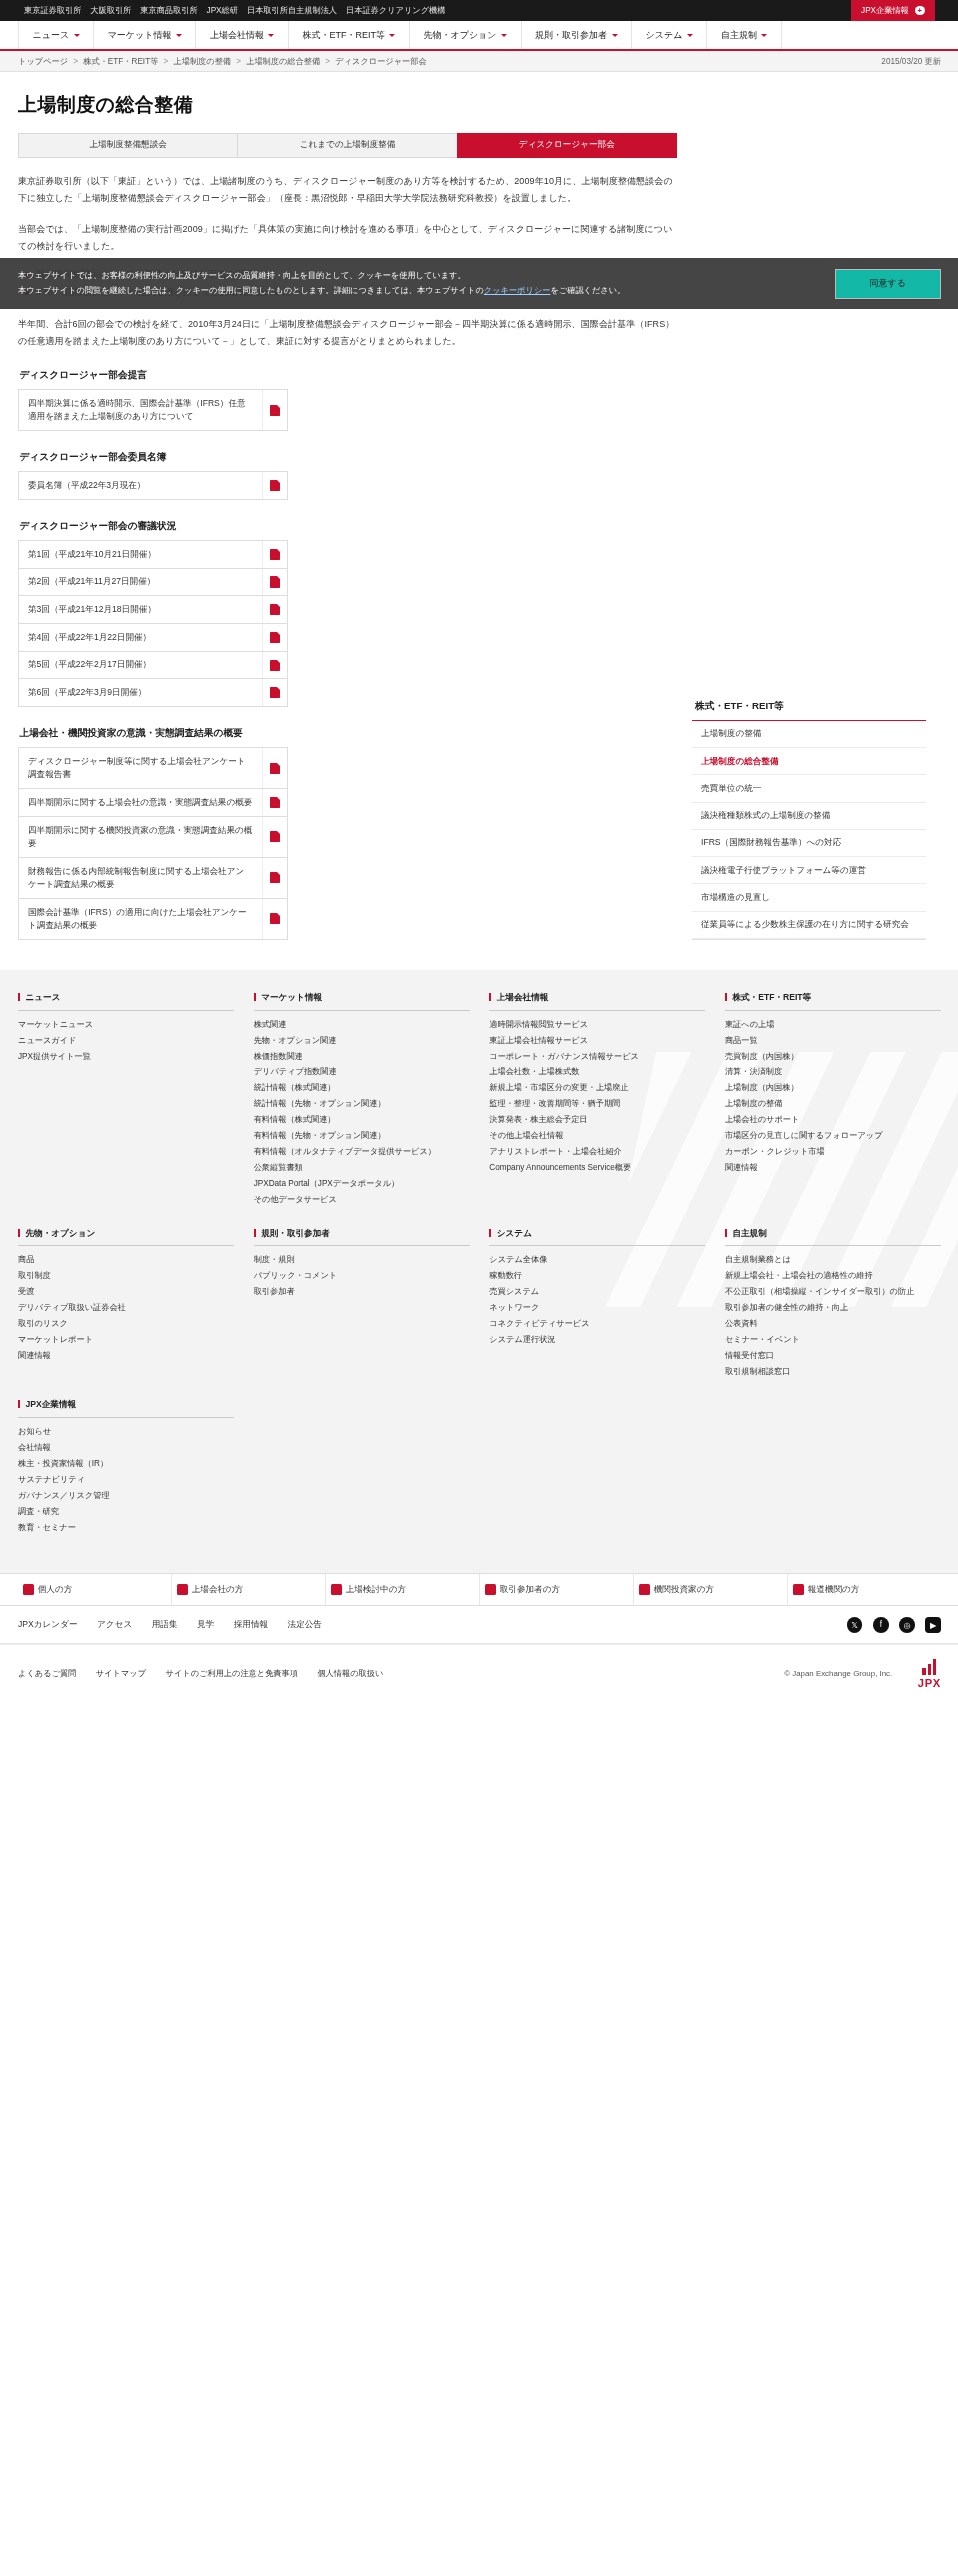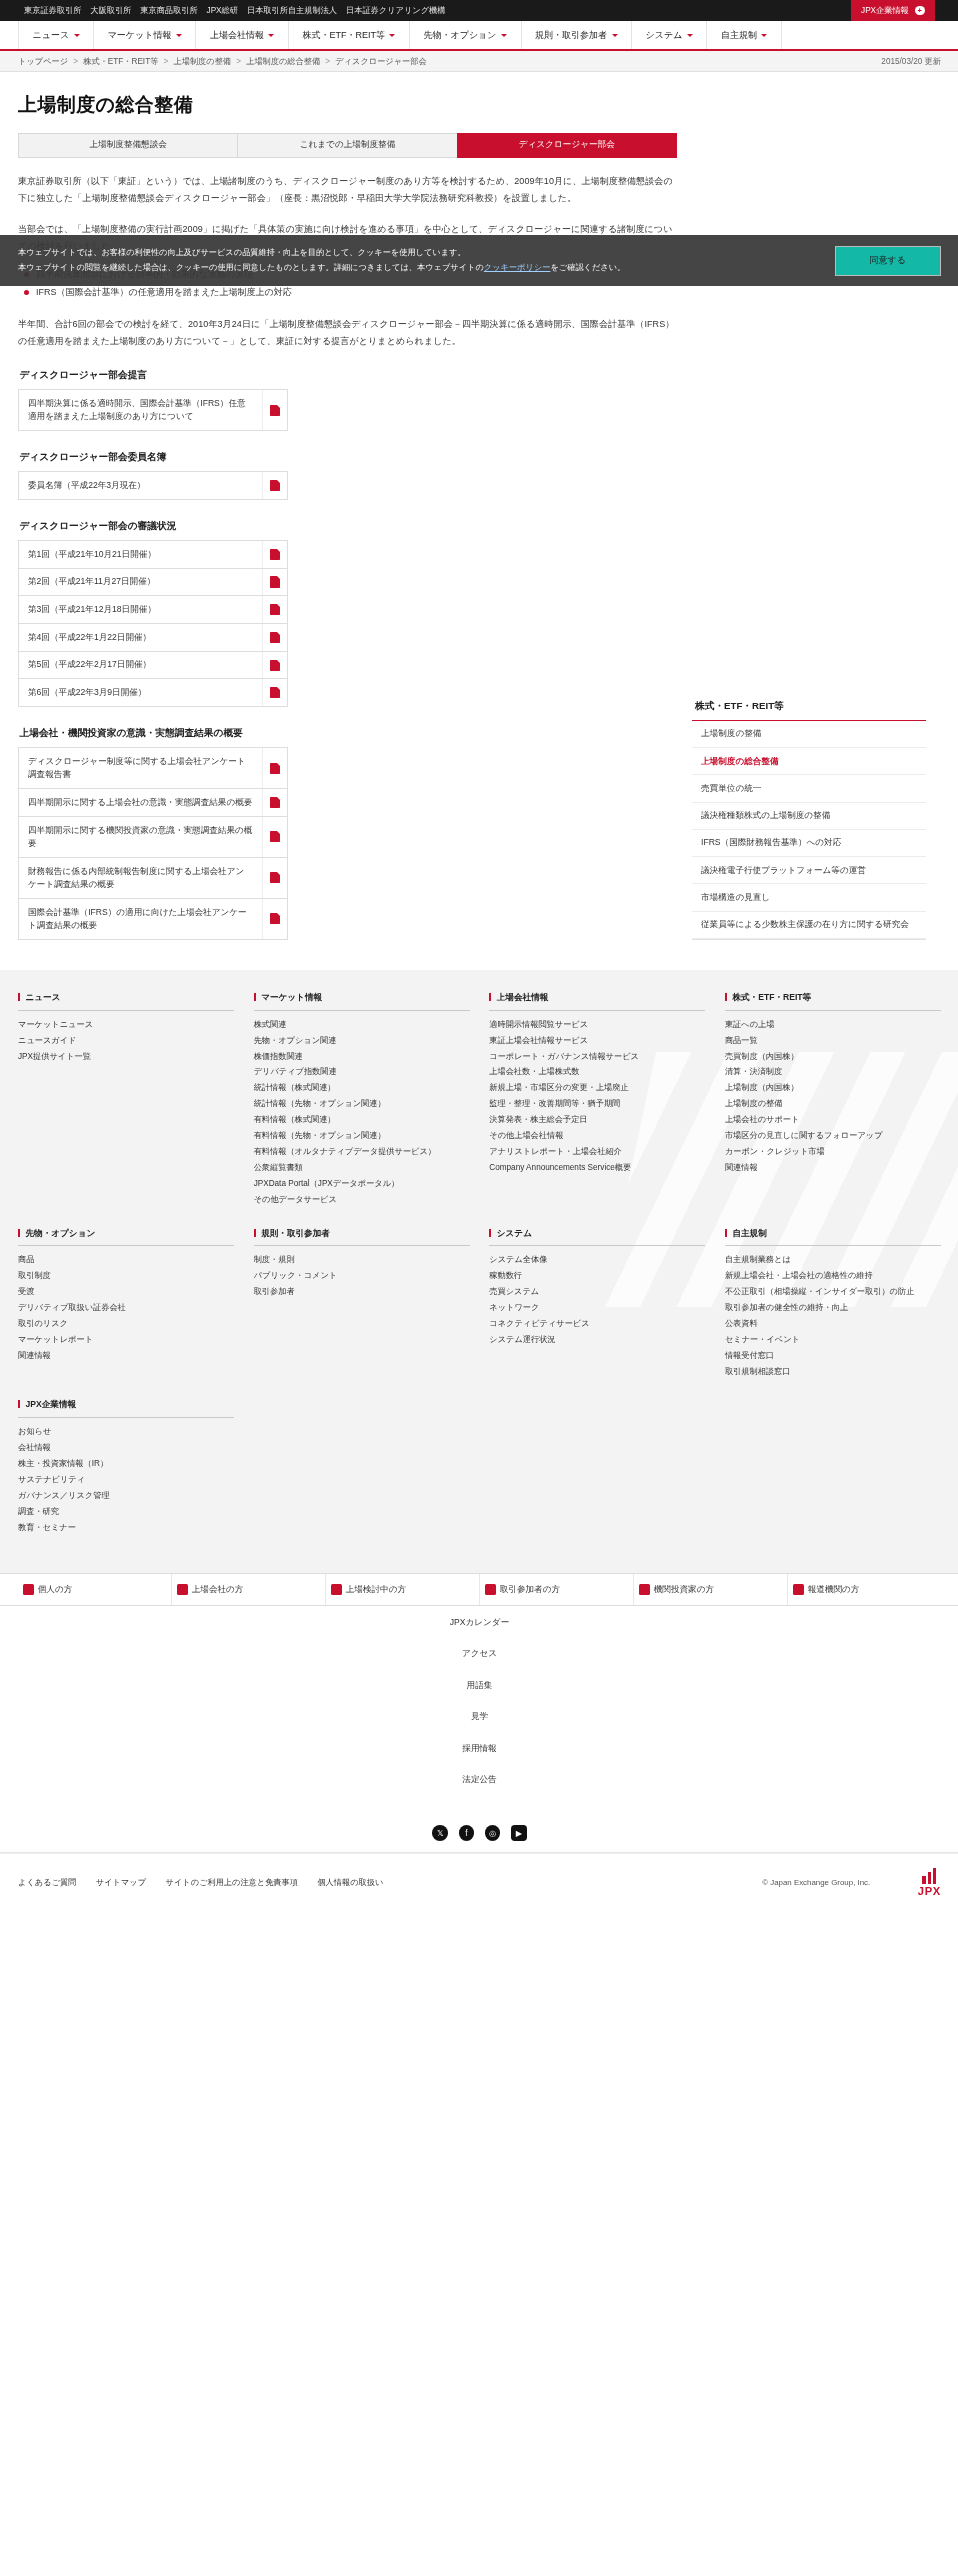--- a/index.html
+++ b/index.html
@@ -225,7 +225,7 @@
   
   .cookie {
     position: absolute;
-    left: 0; top: 235px;
+    left: 0; top: 258px;
     width: 959px;
     background: rgba(55,55,55,0.93);
     color: #fff;

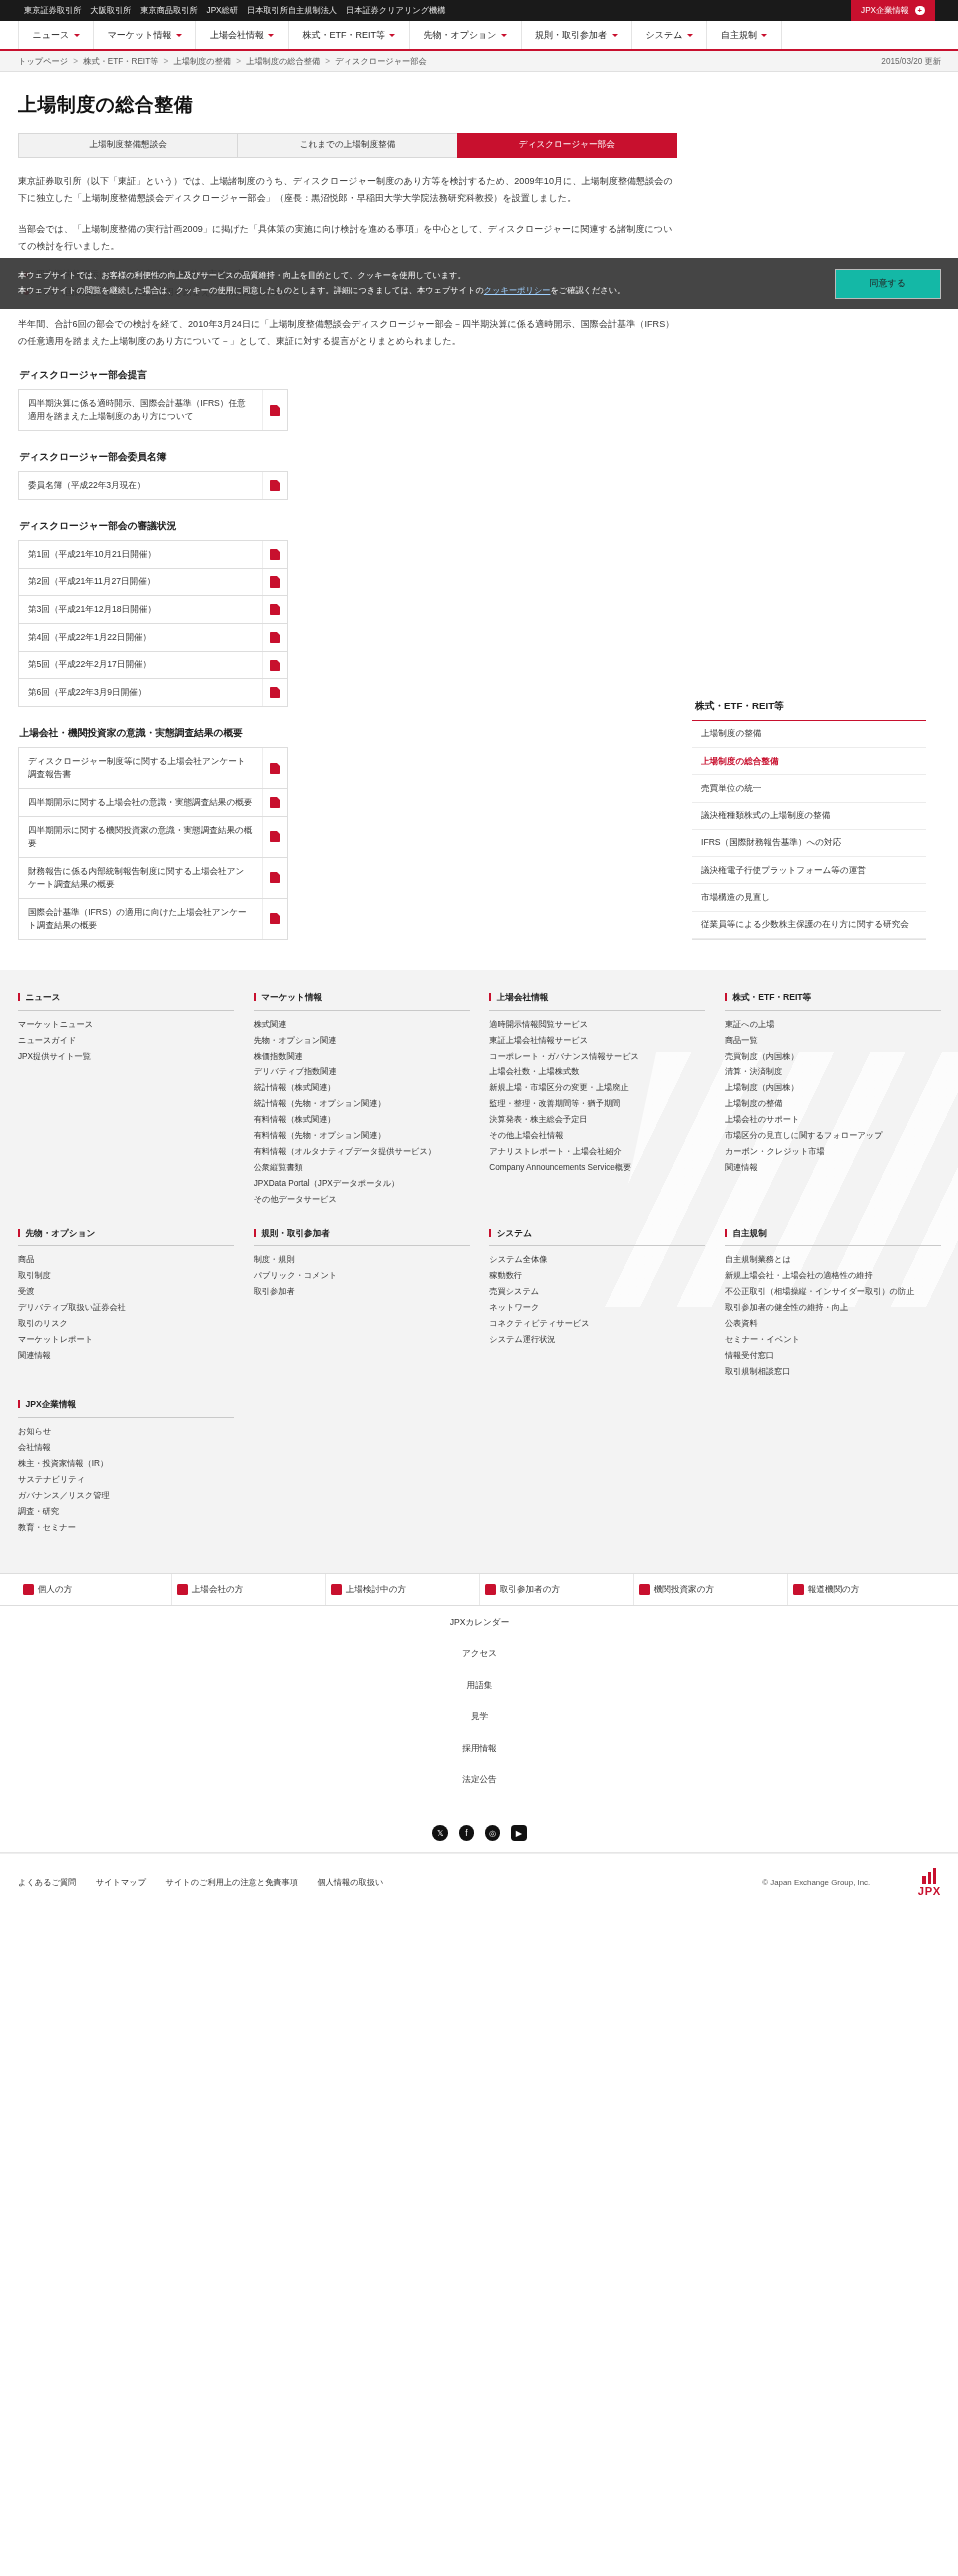--- a/index.html
+++ b/index.html
@@ -329,7 +329,6 @@
     padding: 10.5px 18px;
     gap: 19.5px;
     border-bottom: 0.7px solid #e6e6e6;
-    flex-direction: column;
   }
   .linkbar a { font-size: 8.6px; color: #333; text-decoration: none; cursor: pointer; }
   .linkbar .spacer { flex: 1; }

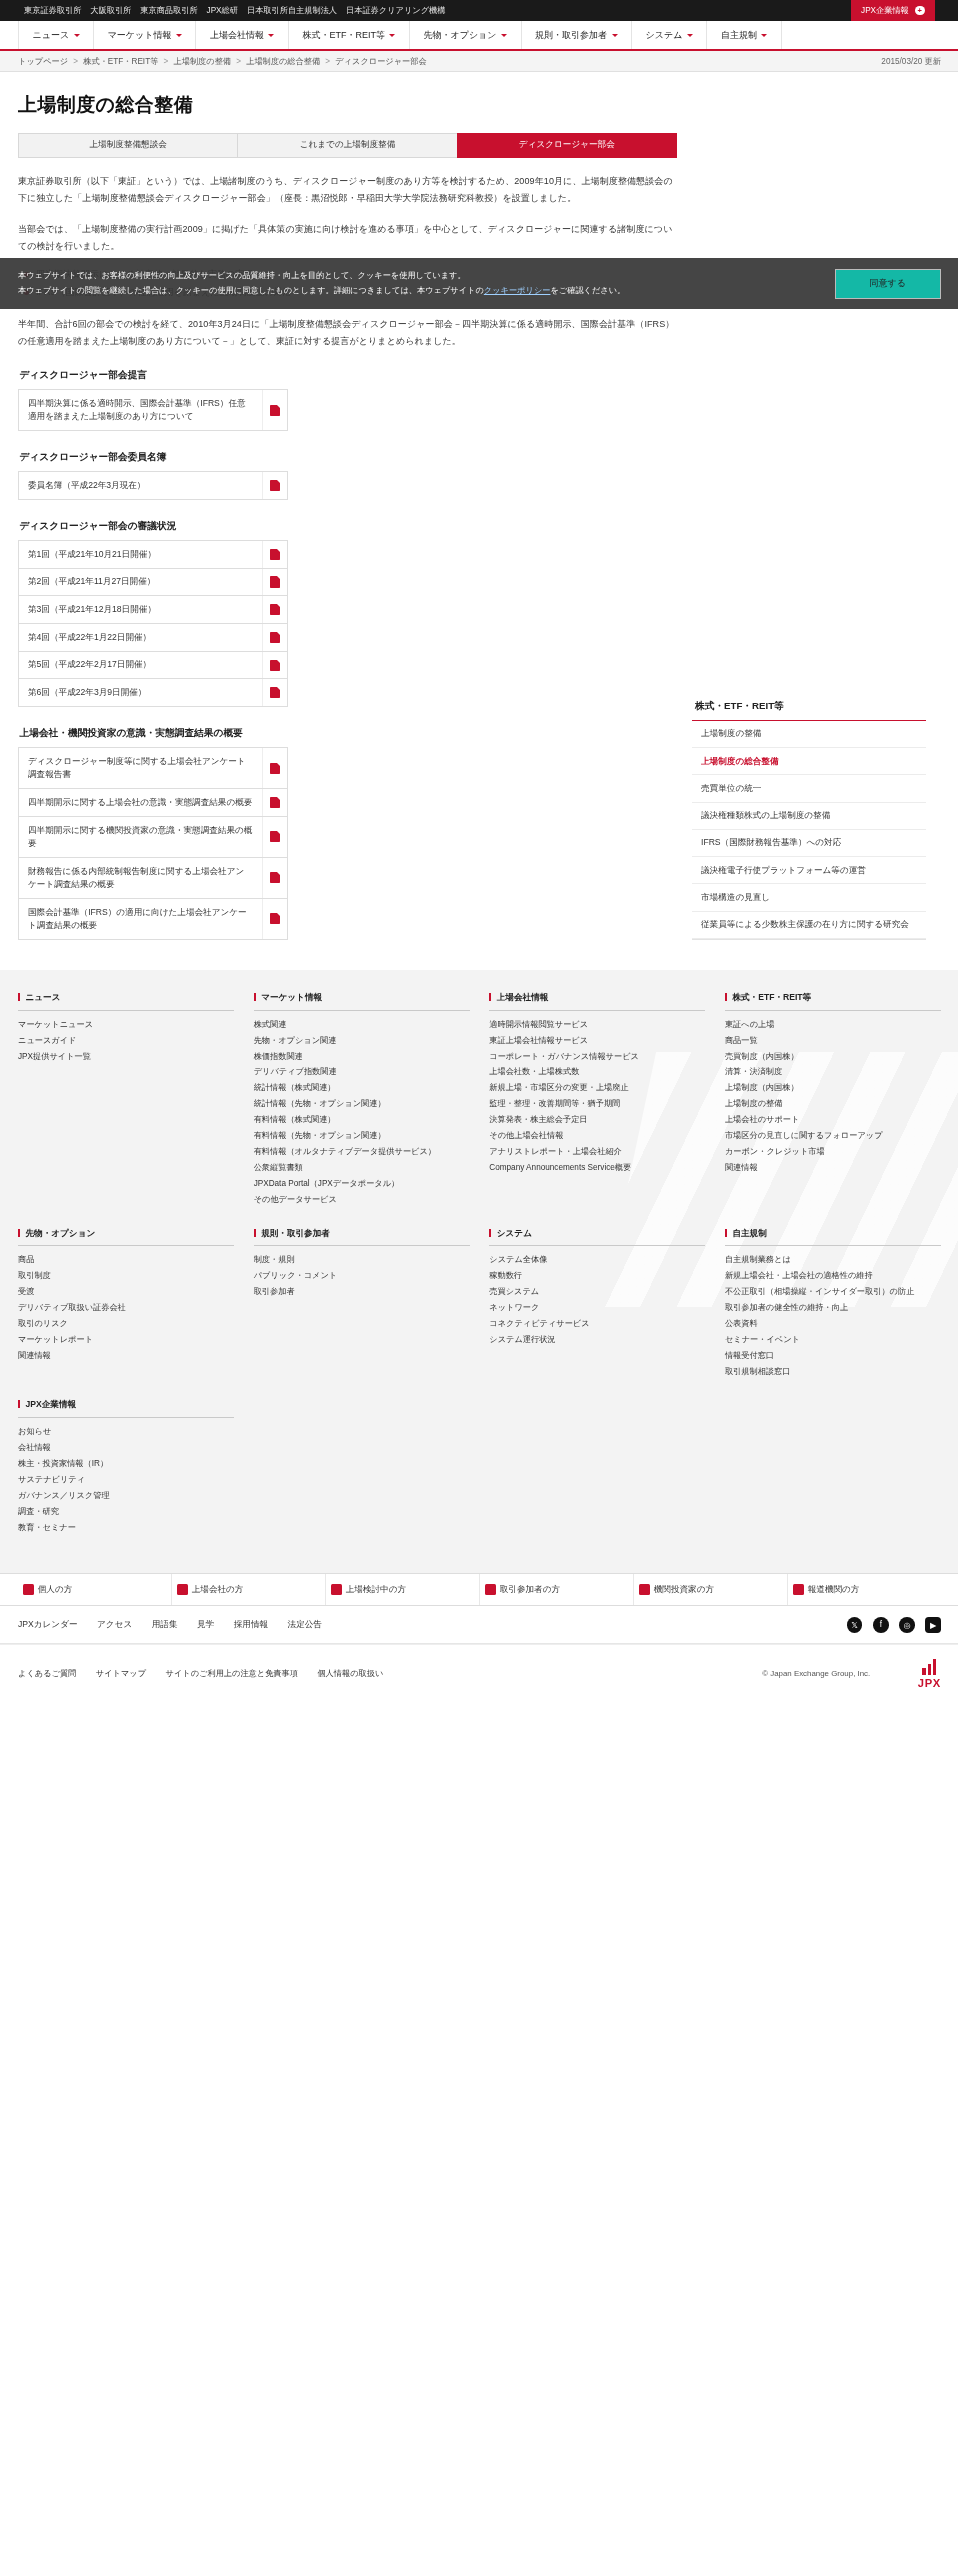--- a/index.html
+++ b/index.html
@@ -354,7 +354,7 @@
   }
   .bottombar a { font-size: 8.2px; color: #333; text-decoration: none; cursor: pointer; }
   .bottombar .spacer { flex: 1; }
-  .copy { font-size: 7.9px; color: #555; margin-right: 28px; }
+  .copy { font-size: 7.9px; color: #555; margin-right: 6px; }
   .jpxlogo {
     display: flex; flex-direction: column; align-items: center;
   }

